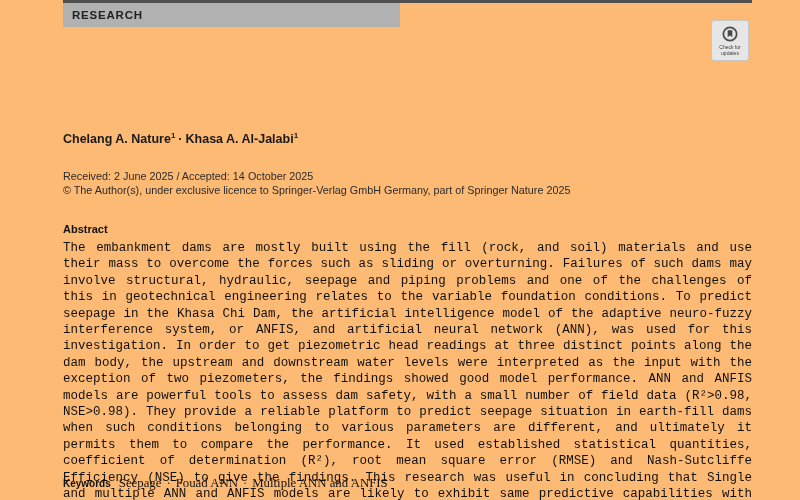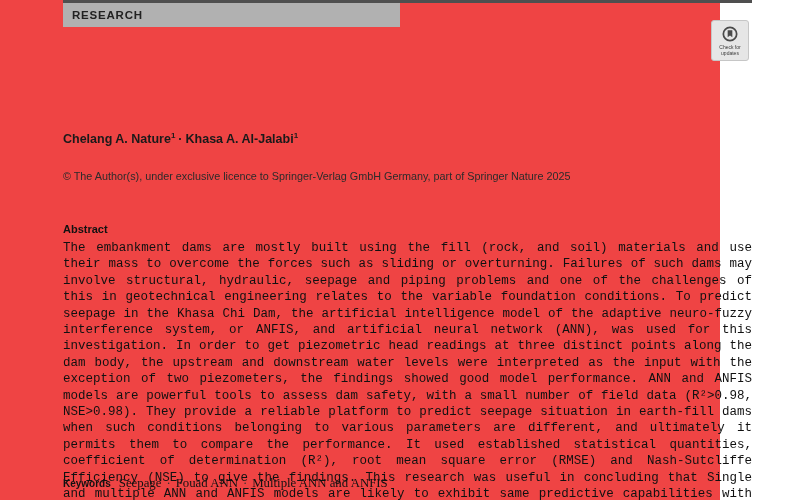--- a/index.html
+++ b/index.html
@@ -5,7 +5,7 @@
   * { margin: 0; padding: 0; box-sizing: border-box; }
   html, body { width: 800px; height: 500px; background: #ffffff; overflow: hidden; }
   .page {
-    position: relative; width: 720px; height: 500px; background: #ef4444;
+    position: relative; width: 800px; height: 500px; background: #fdba74;
     font-family: "Liberation Sans", sans-serif; color: #1a1a1a;
   }
   .top-rule {

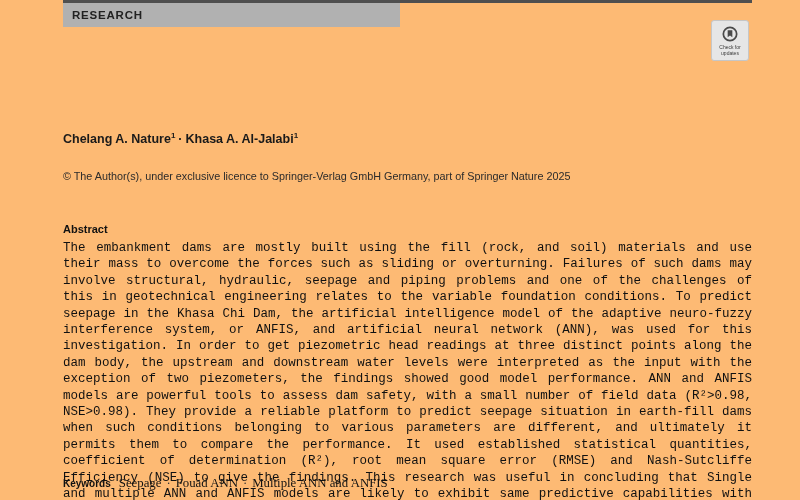--- a/index.html
+++ b/index.html
@@ -97,6 +97,7 @@
   </div>
 
   <div class="meta">
+    <div>Received: 2 June 2025 / Accepted: 14 October 2025</div>
     <div>© The Author(s), under exclusive licence to Springer-Verlag GmbH Germany, part of Springer Nature 2025</div>
   </div>
 

